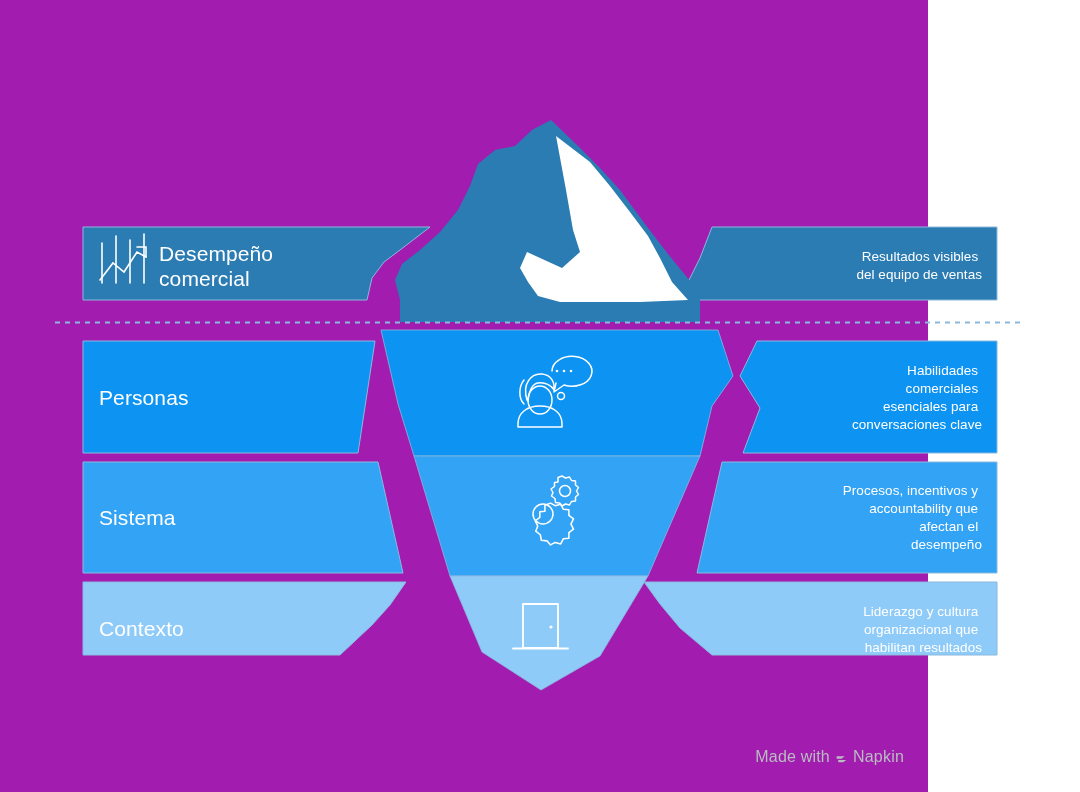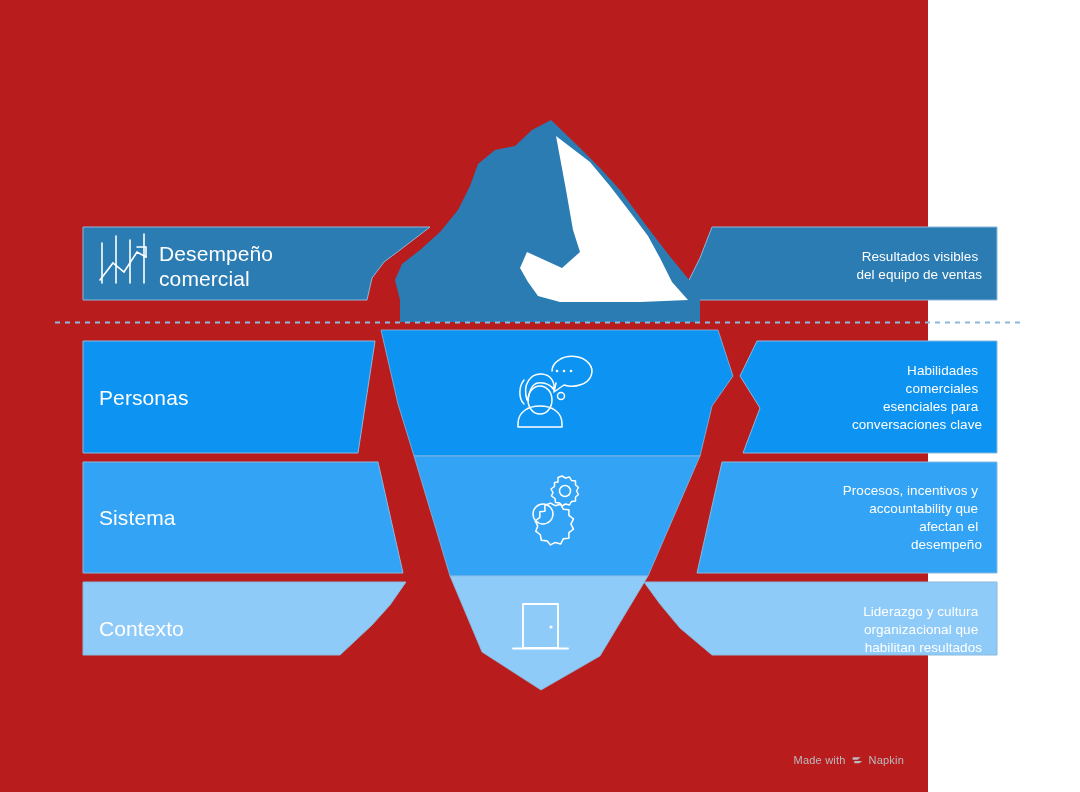--- a/index.html
+++ b/index.html
@@ -18,7 +18,7 @@
     position: relative;
     width: 928px;
     height: 792px;
-    background: #b91c1c;
+    background: #a21caf;
   }
   #diagram {
     position: absolute;

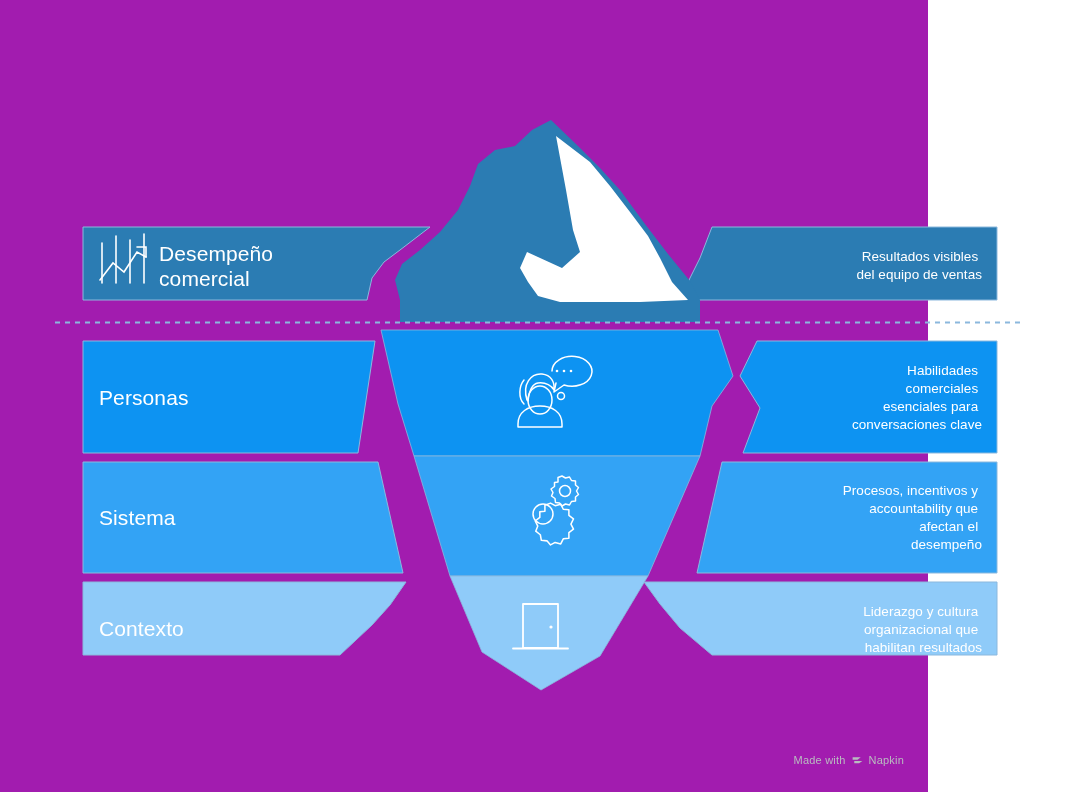--- a/index.html
+++ b/index.html
@@ -44,7 +44,7 @@
     position: absolute;
     right: 24px;
     bottom: 26px;
-    font-size: 11px;
+    font-size: 16px;
     color: #b9bcc0;
     font-family: "Liberation Sans", sans-serif;
     display: flex;

